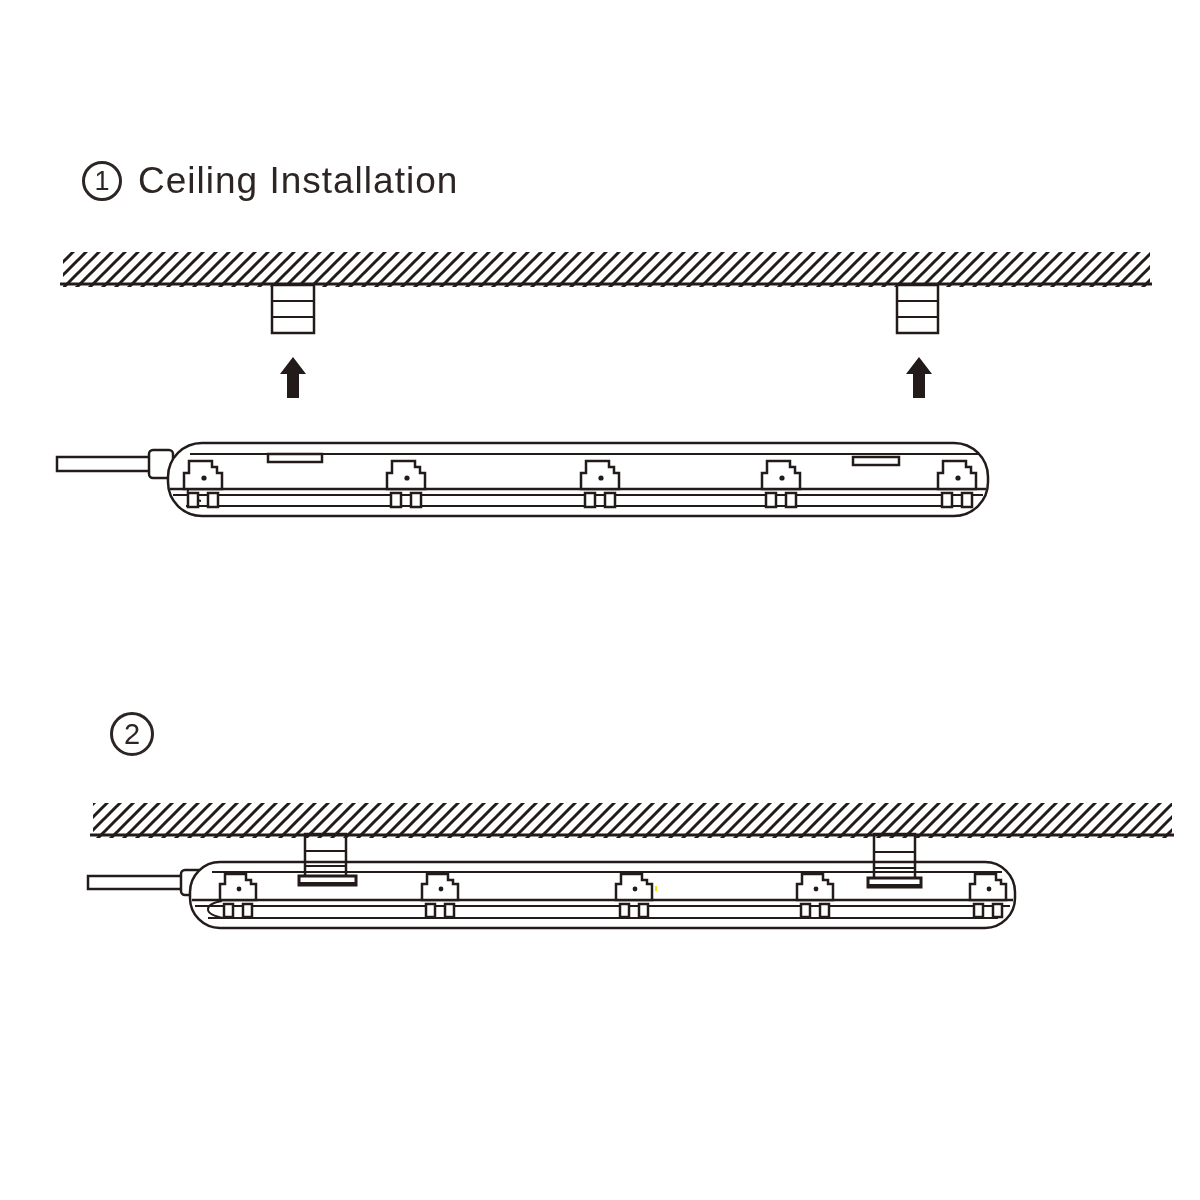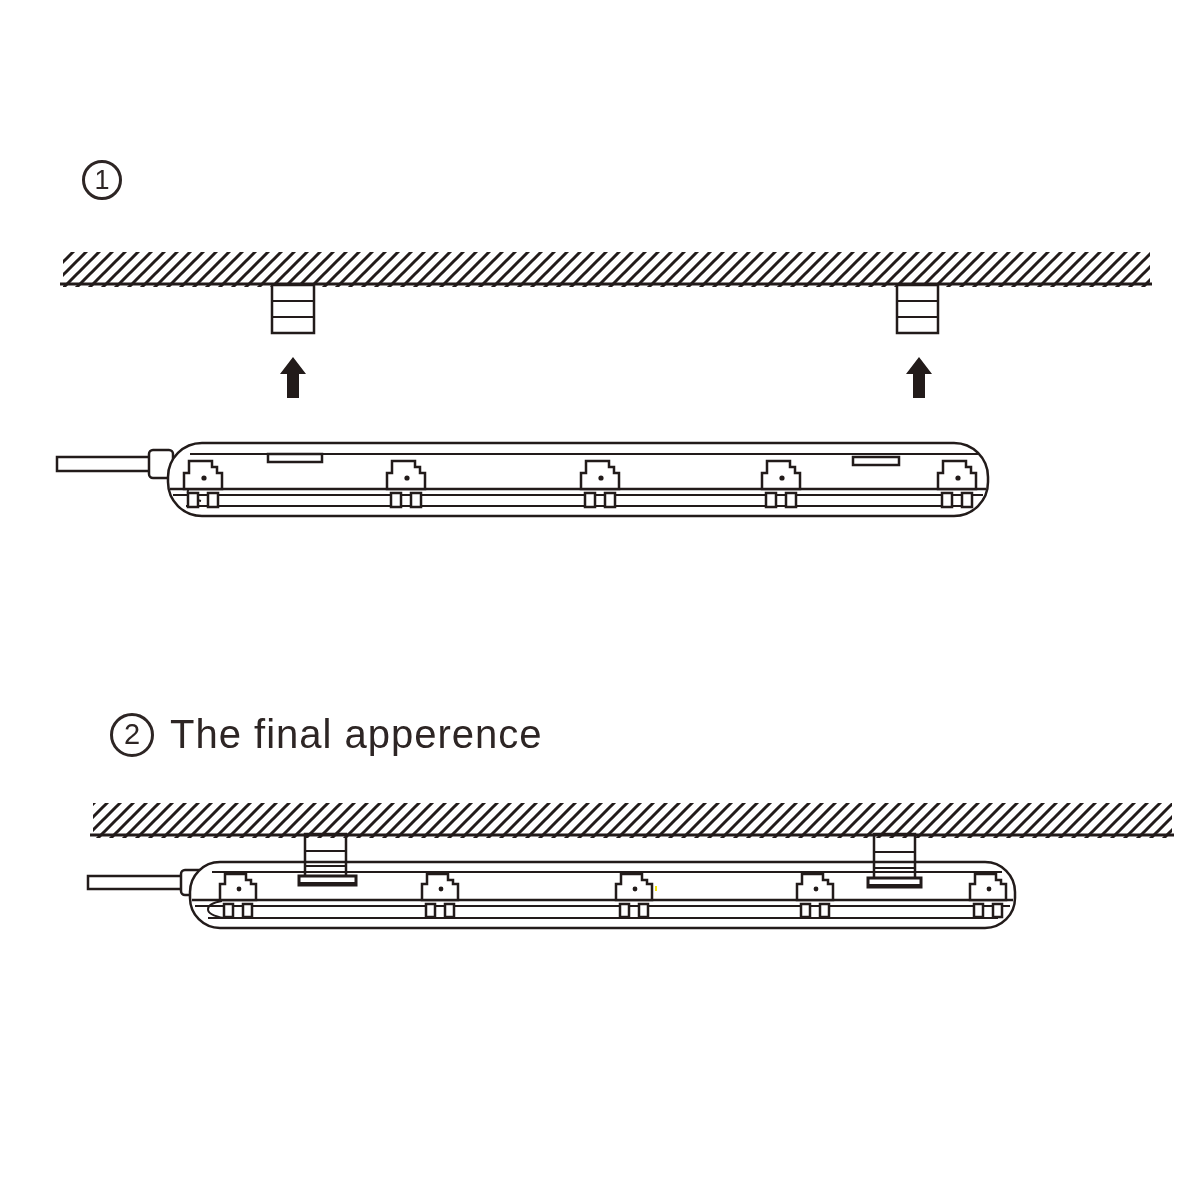--- a/index.html
+++ b/index.html
@@ -61,6 +61,7 @@
 
   <div class="step-header" id="header-1">
     <span class="step-circle">1</span>
+    <span class="step-title">Ceiling Installation</span>
   </div>
 
   <svg id="diagram-1" class="diagram" viewBox="0 240 1200 290">

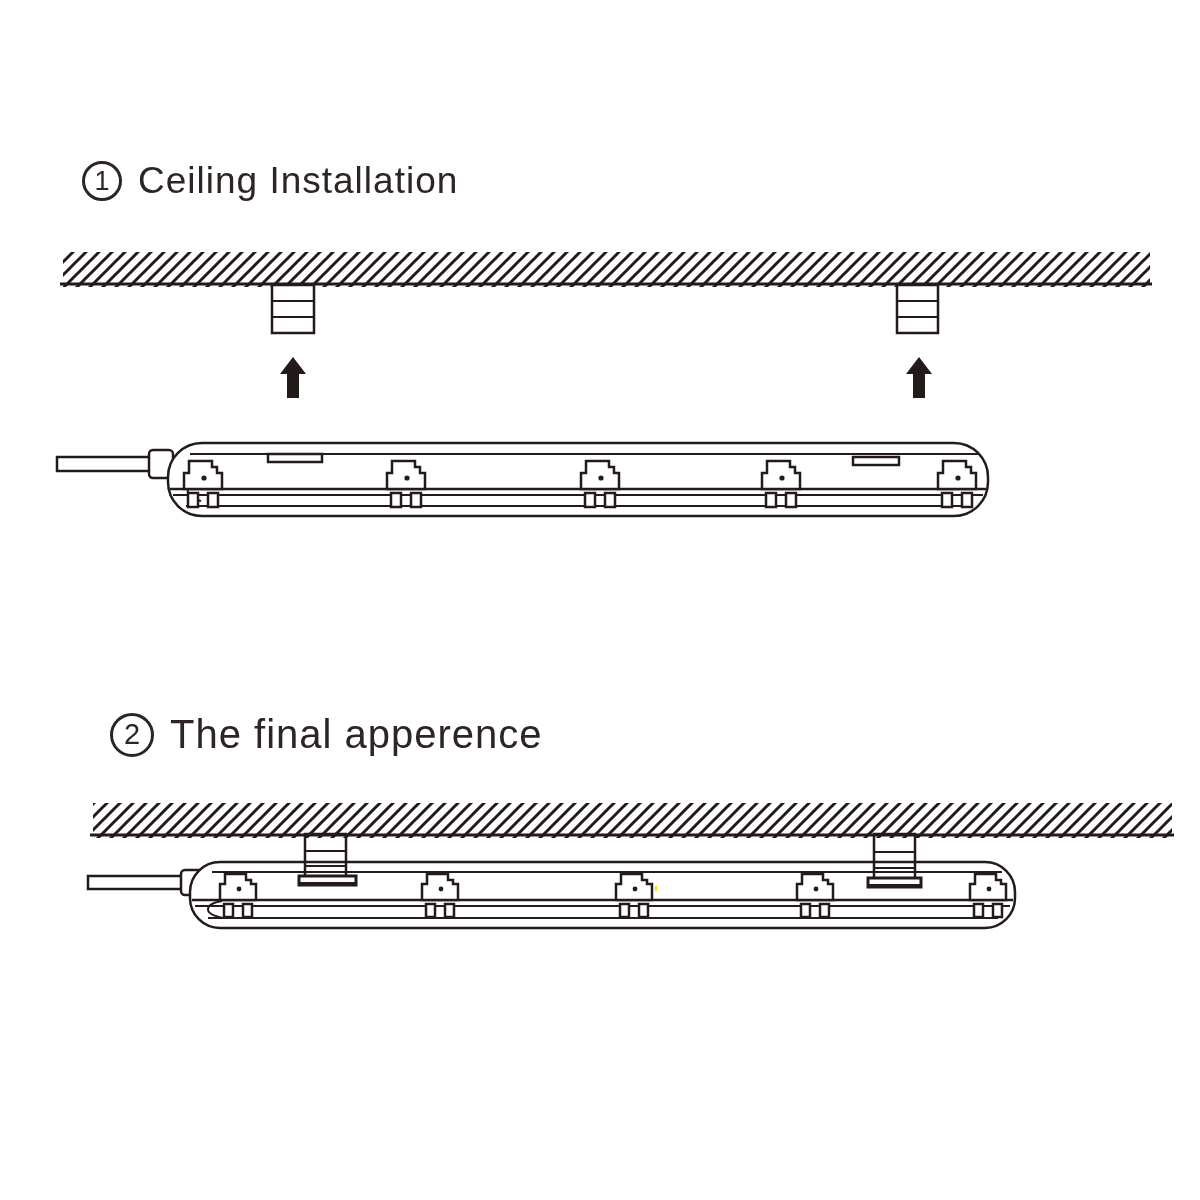--- a/index.html
+++ b/index.html
@@ -138,7 +138,6 @@
 
   <div class="step-header" id="header-2">
     <span class="step-circle">2</span>
-    <span class="step-title">The final apperence</span>
   </div>
 
   <svg id="diagram-2" class="diagram" viewBox="0 795 1200 175">

